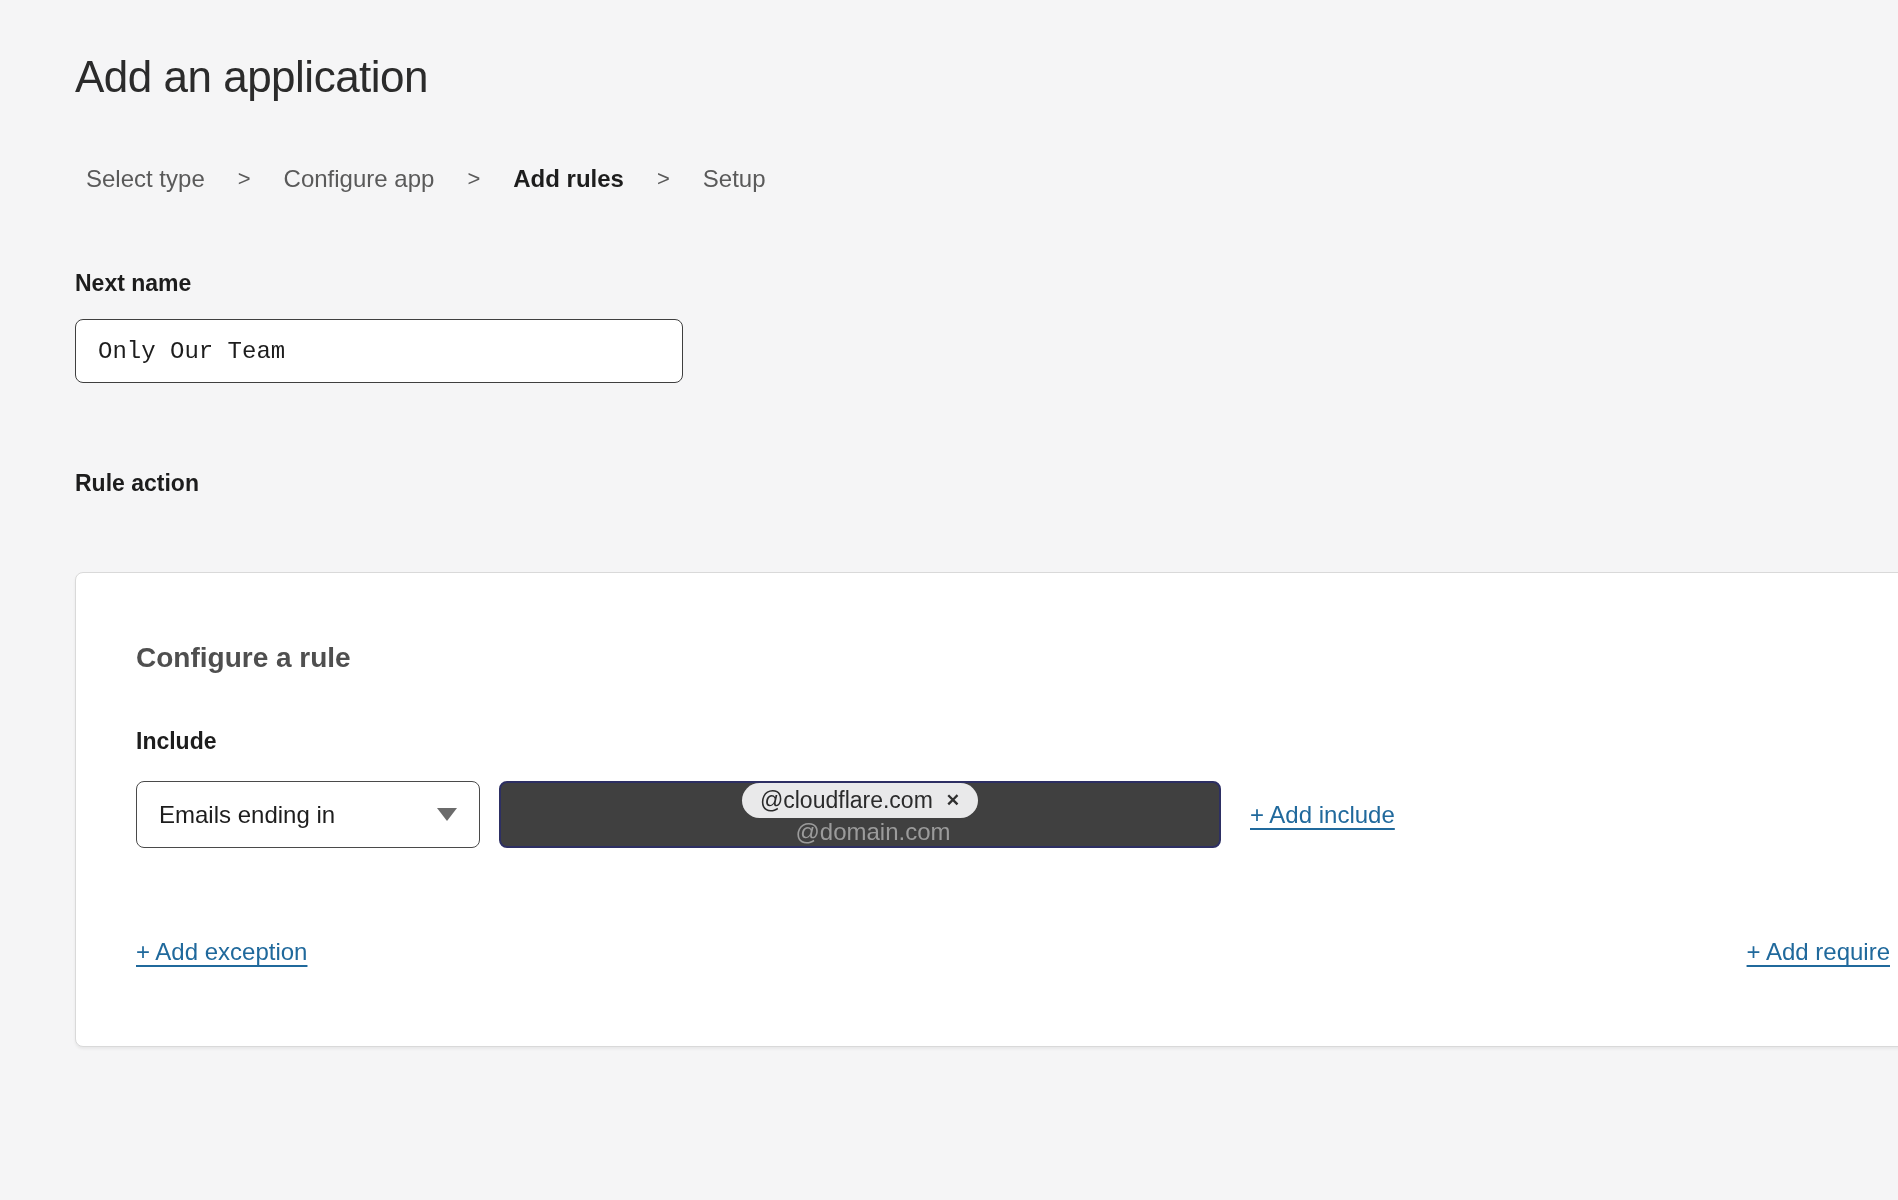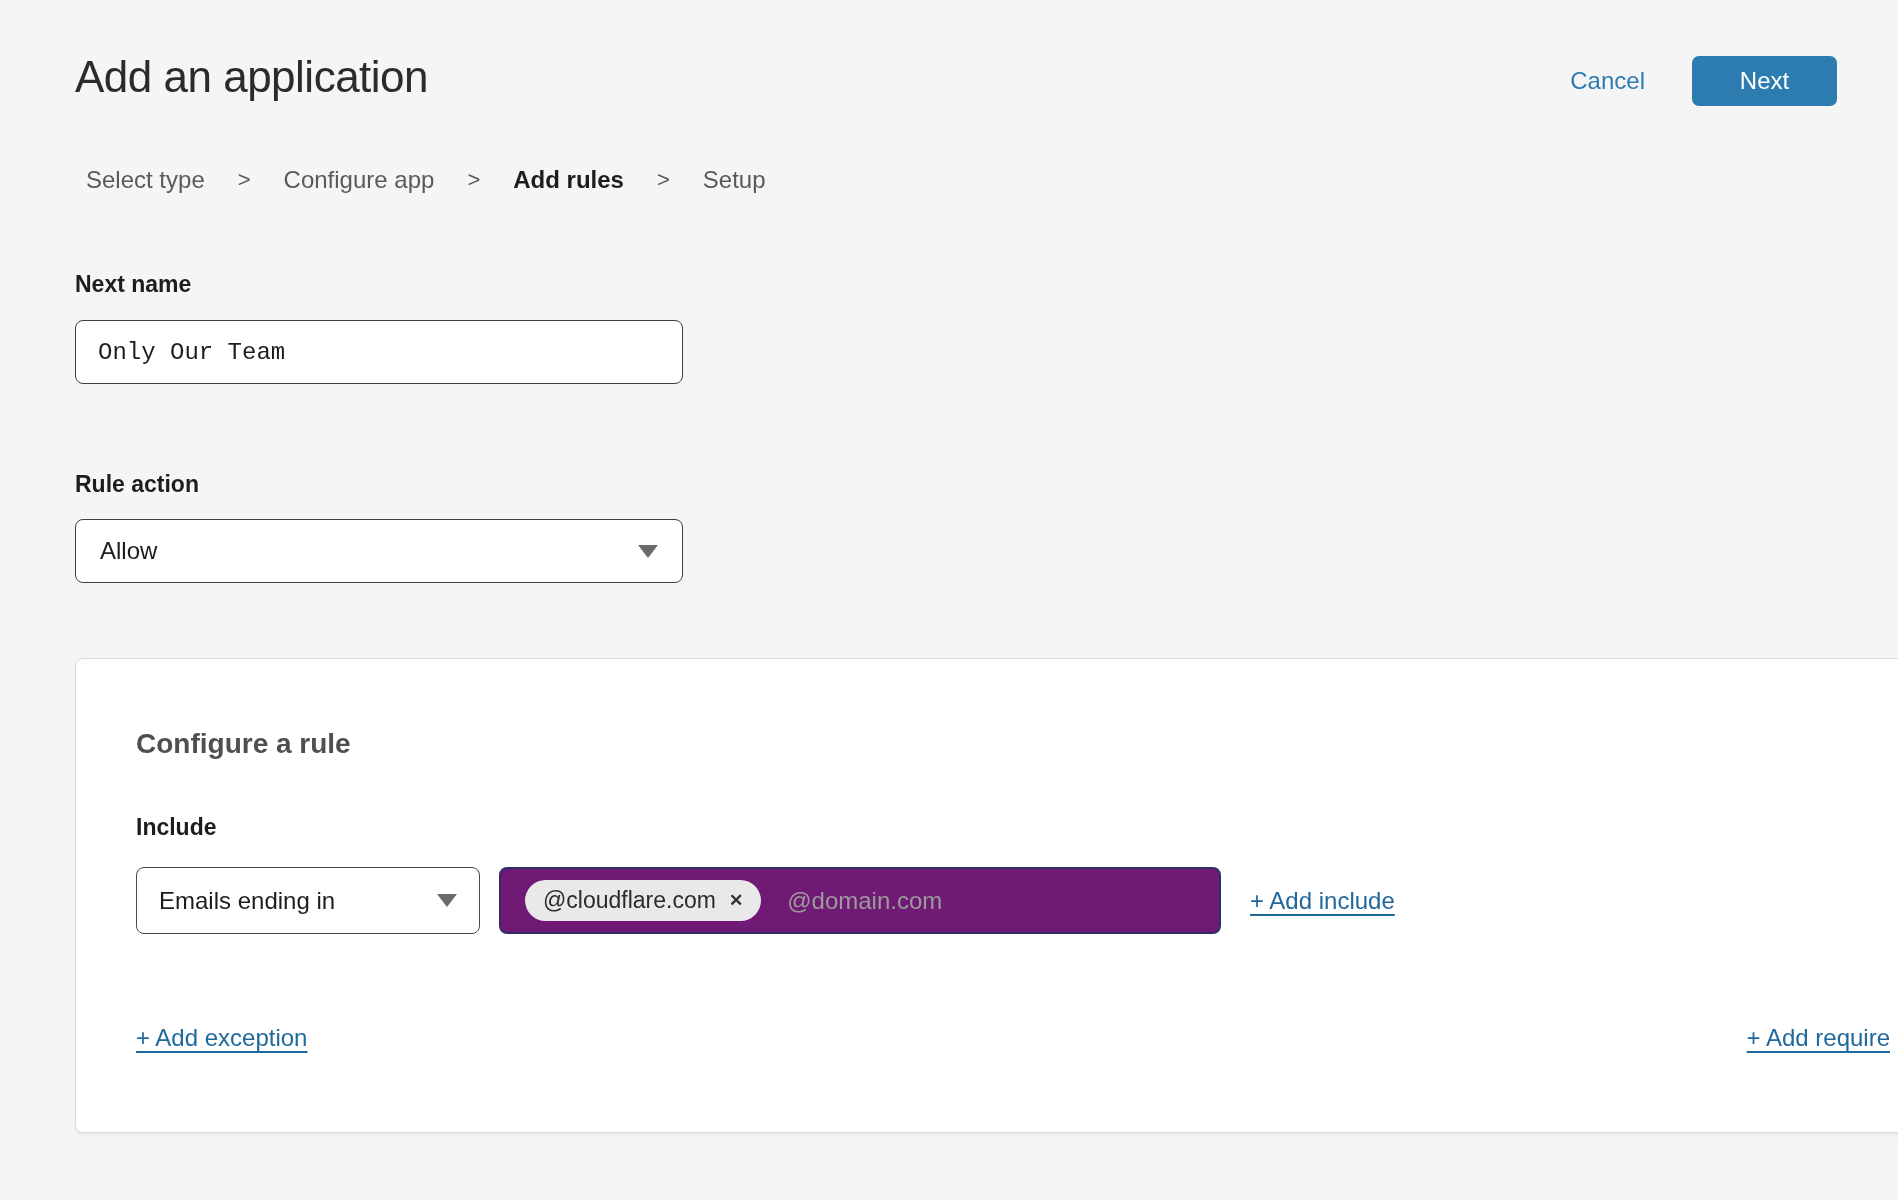--- a/index.html
+++ b/index.html
@@ -225,10 +225,6 @@
 
   <div class="header-row">
     <h1 class="page-title">Add an application</h1>
-    <div class="header-actions">
-      <a class="cancel-link">Cancel</a>
-      <button class="next-btn">Next</button>
-    </div>
   </div>
 
   <nav class="breadcrumb">

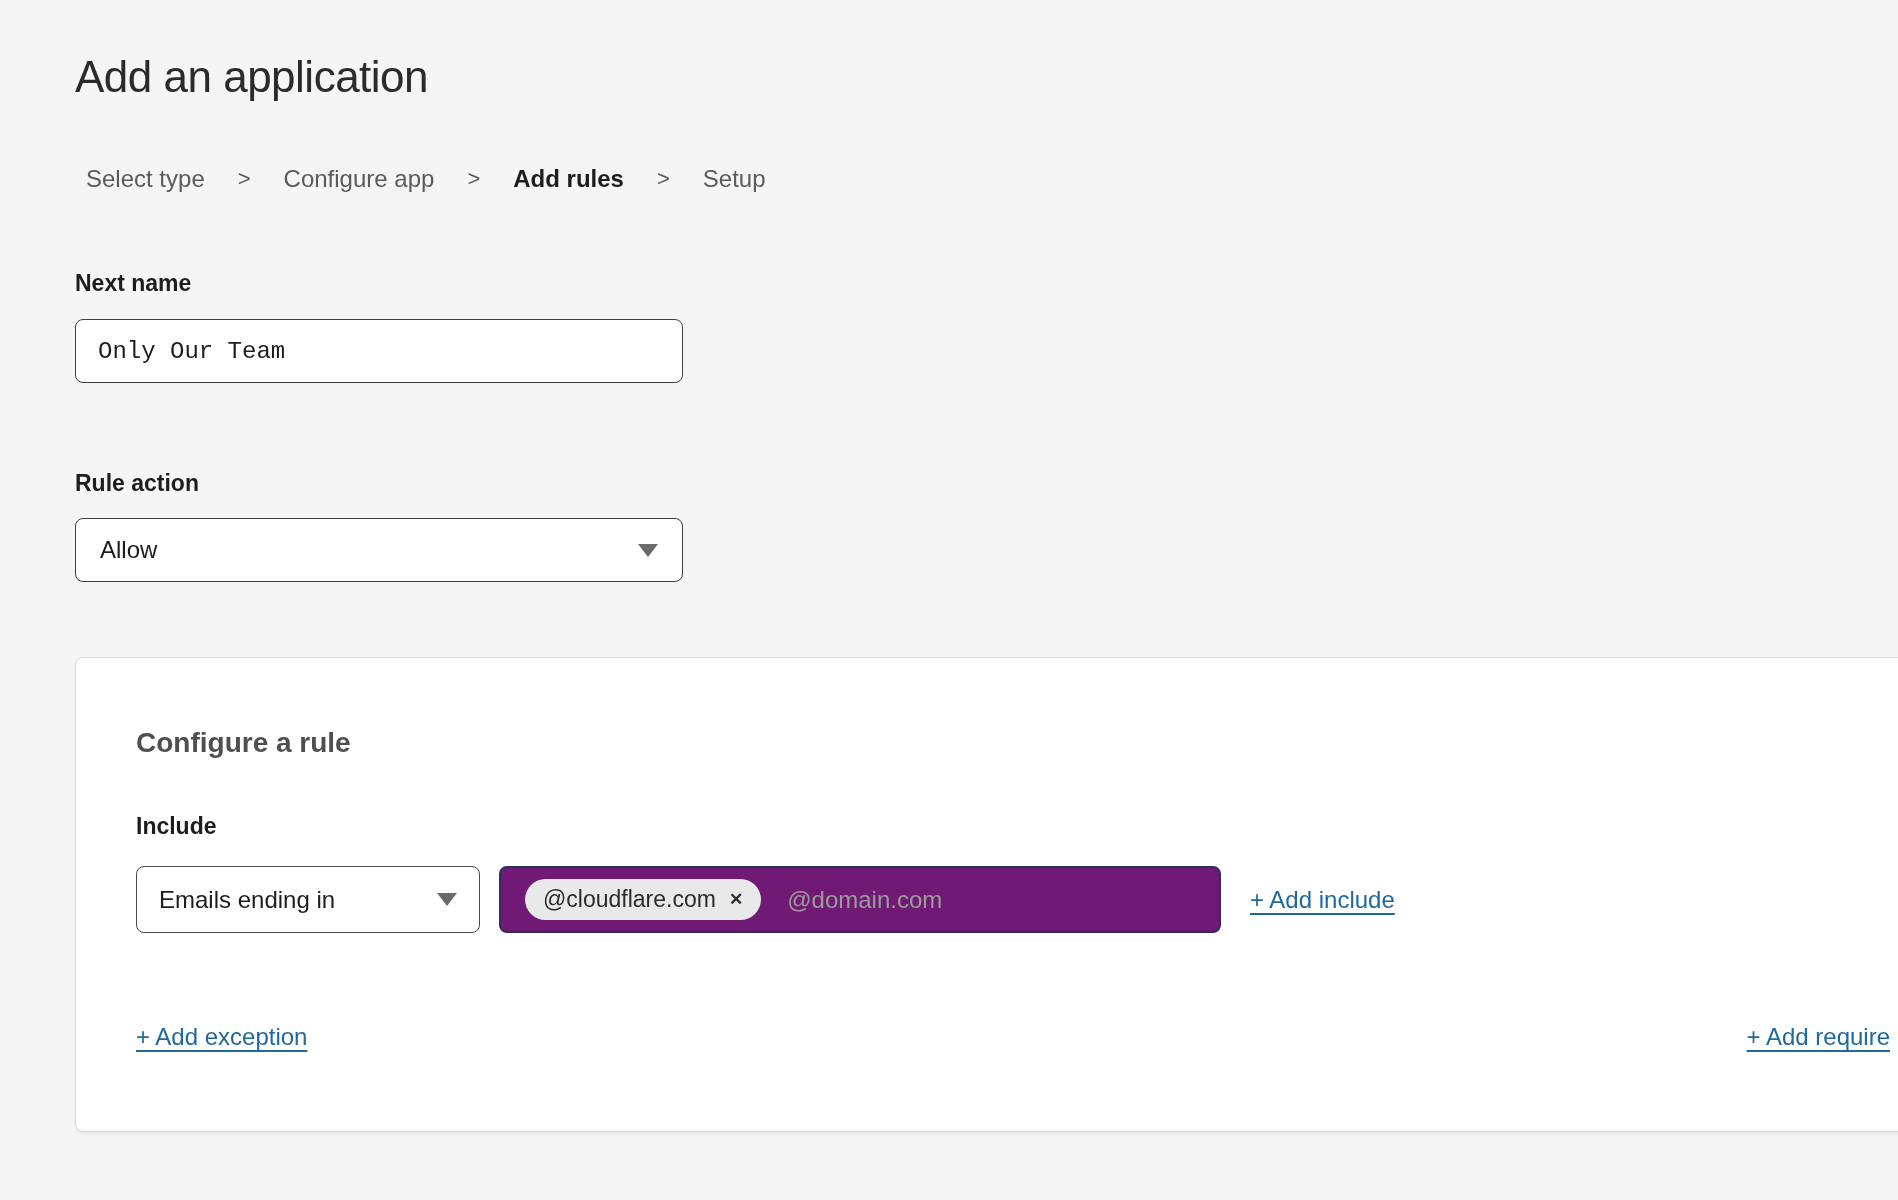--- a/index.html
+++ b/index.html
@@ -241,10 +241,6 @@
   <input class="text-input" type="text" value="Only Our Team" style="">
 
   <div class="field-label rule-action-label">Rule action</div>
-  <div class="select-control">
-    <span>Allow</span>
-    <span class="caret-down"></span>
-  </div>
 
   <section class="rule-card">
     <h2 class="card-title">Configure a rule</h2>

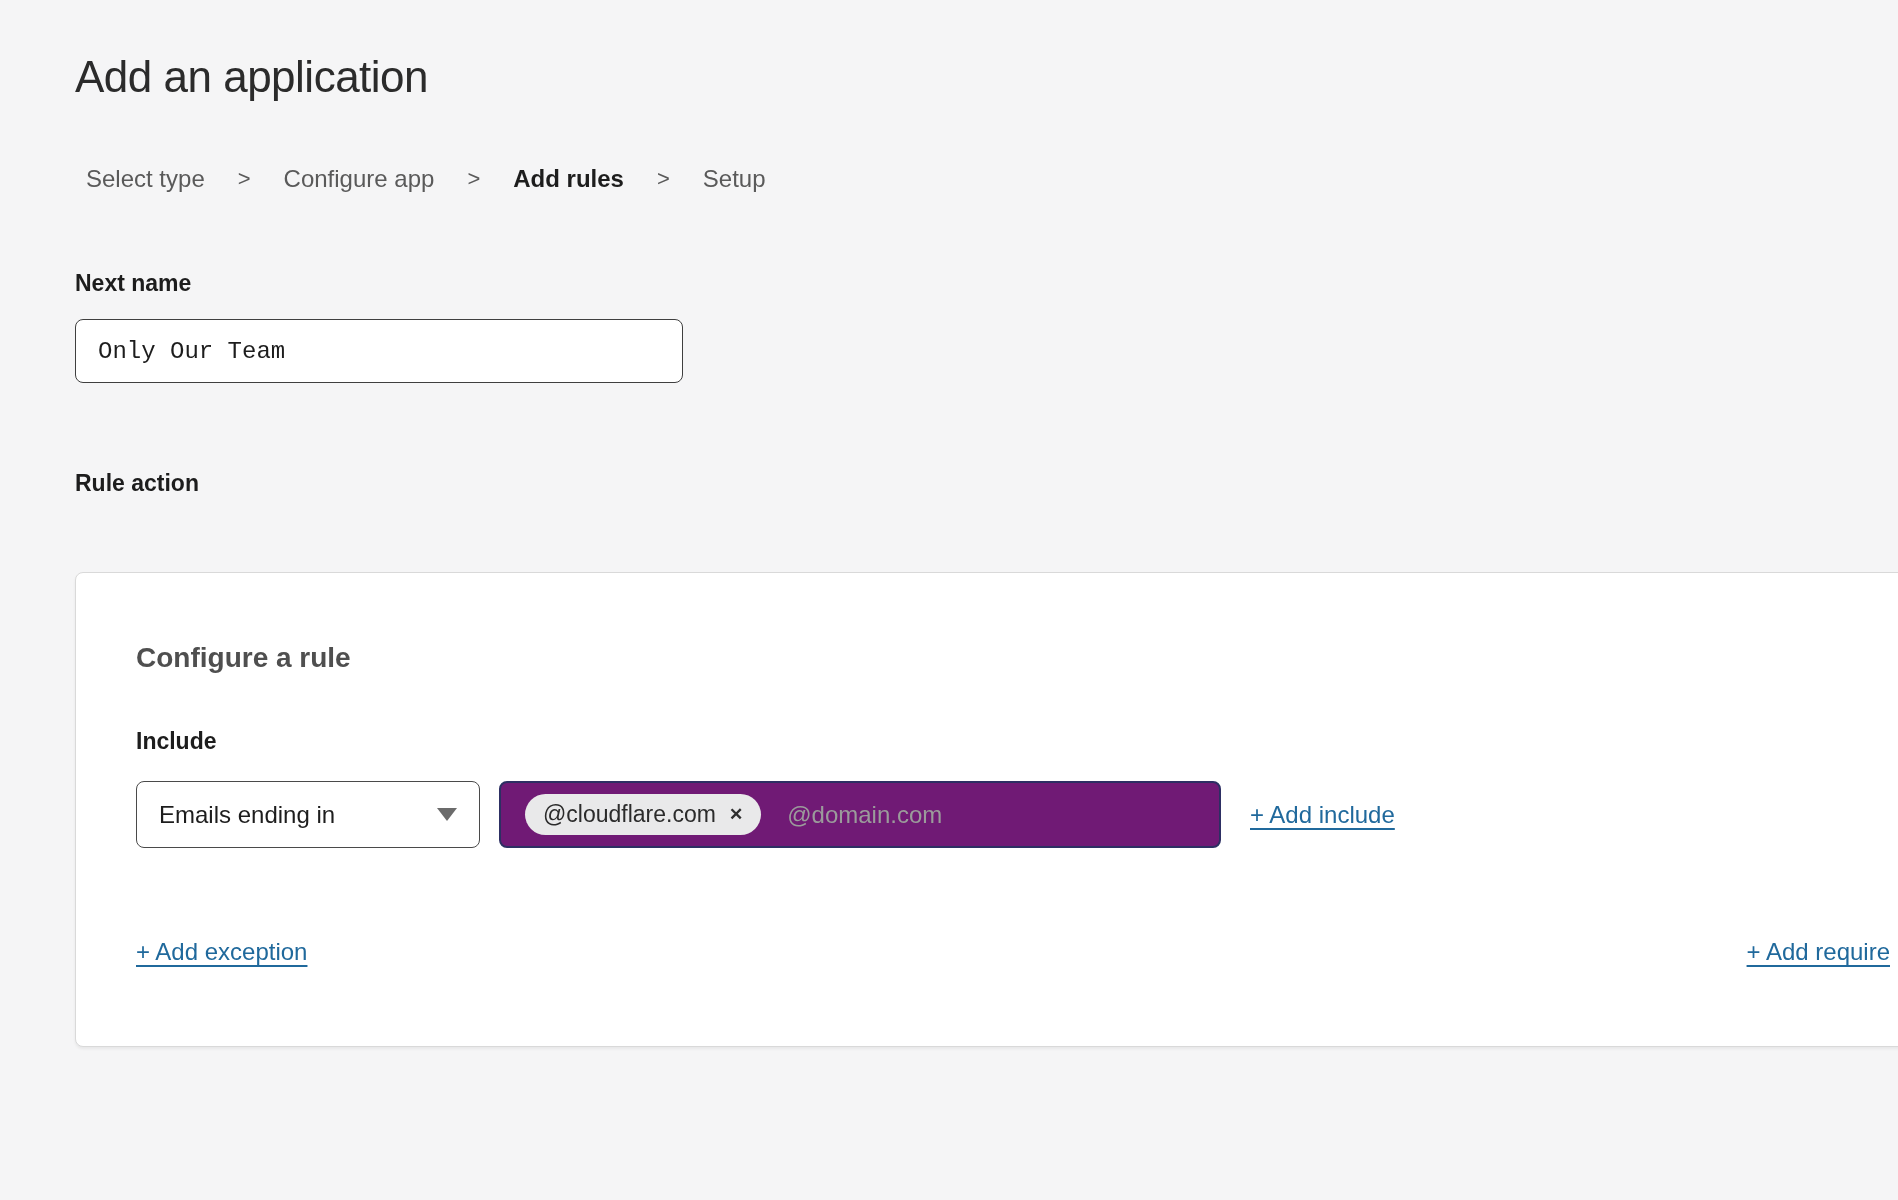--- a/index.html
+++ b/index.html
@@ -170,14 +170,15 @@
     margin-left: 19px;
     width: 722px;
     height: 67px;
-    background: #701a75;
+    background: #404040;
     border: 2px solid #2d2f63;
     border-radius: 8px;
-    padding: 0 24px;
+    padding: 0 12px;
     display: flex;
     align-items: center;
     cursor: text;
     flex-shrink: 0;
+    flex-direction: column;
   }
   .tag-pill {
     background: #e9e9ea;

